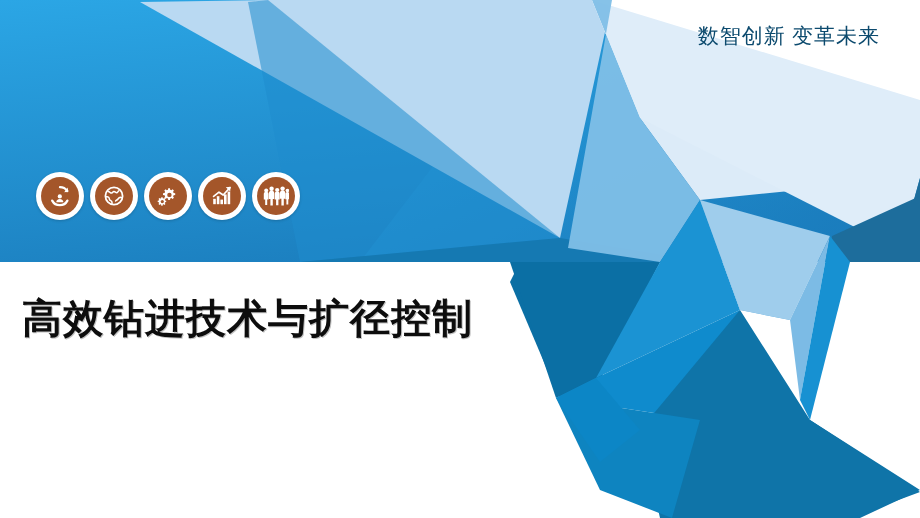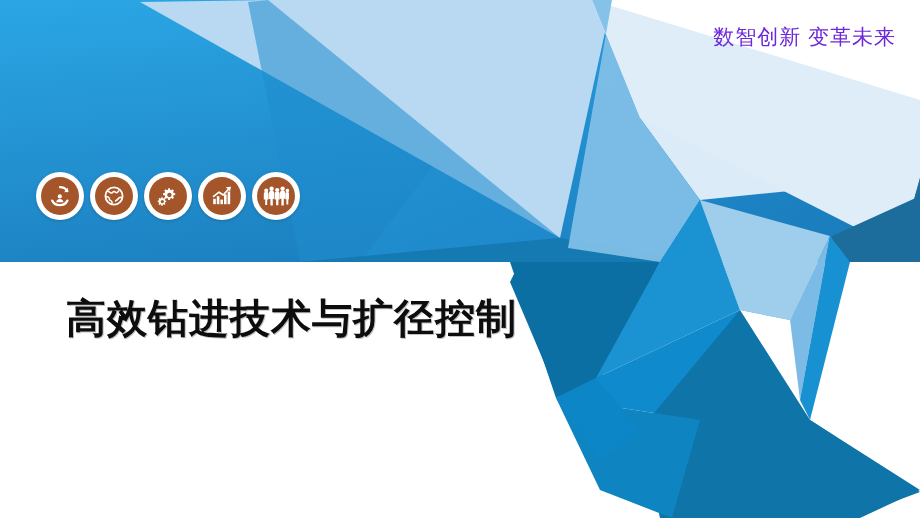--- a/index.html
+++ b/index.html
@@ -24,14 +24,14 @@
   
   #tagline {
     position: absolute;
-    right: 24px;
+    right: 40px;
     top: 26px;
-    color: #6d28d9;
+    color: #0c4a6e;
     font-size: 21px;
     letter-spacing: 1px;
     line-height: 1;
     white-space: nowrap;
-    font-family: Liberation Sans, sans-serif;
+    font-family: Liberation Serif, serif;
   }
   
   #icon-row {

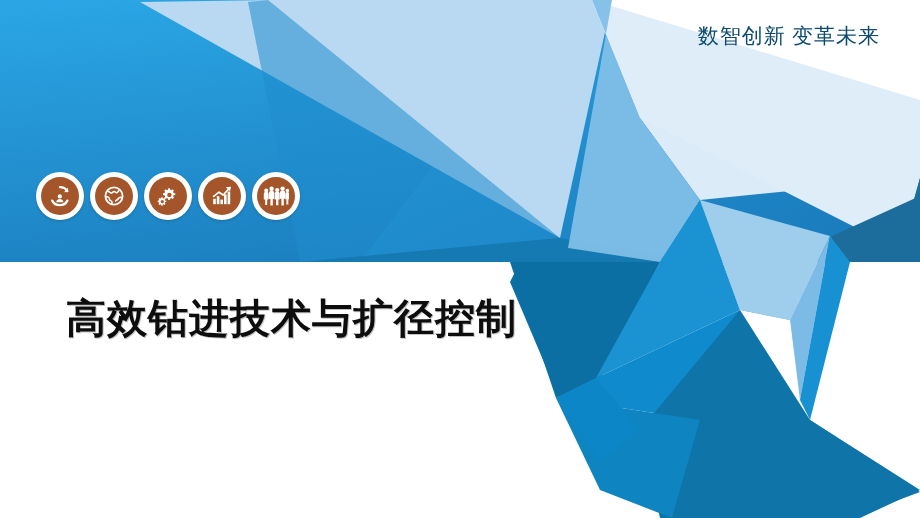--- a/index.html
+++ b/index.html
@@ -76,7 +76,6 @@
     white-space: nowrap;
     text-shadow: 1px 1px 0 rgba(120,120,120,0.45);
     font-family: "DejaVu Sans", "Liberation Sans", sans-serif;
-    margin-left: 44px;
   }
 </style>
 </head>

